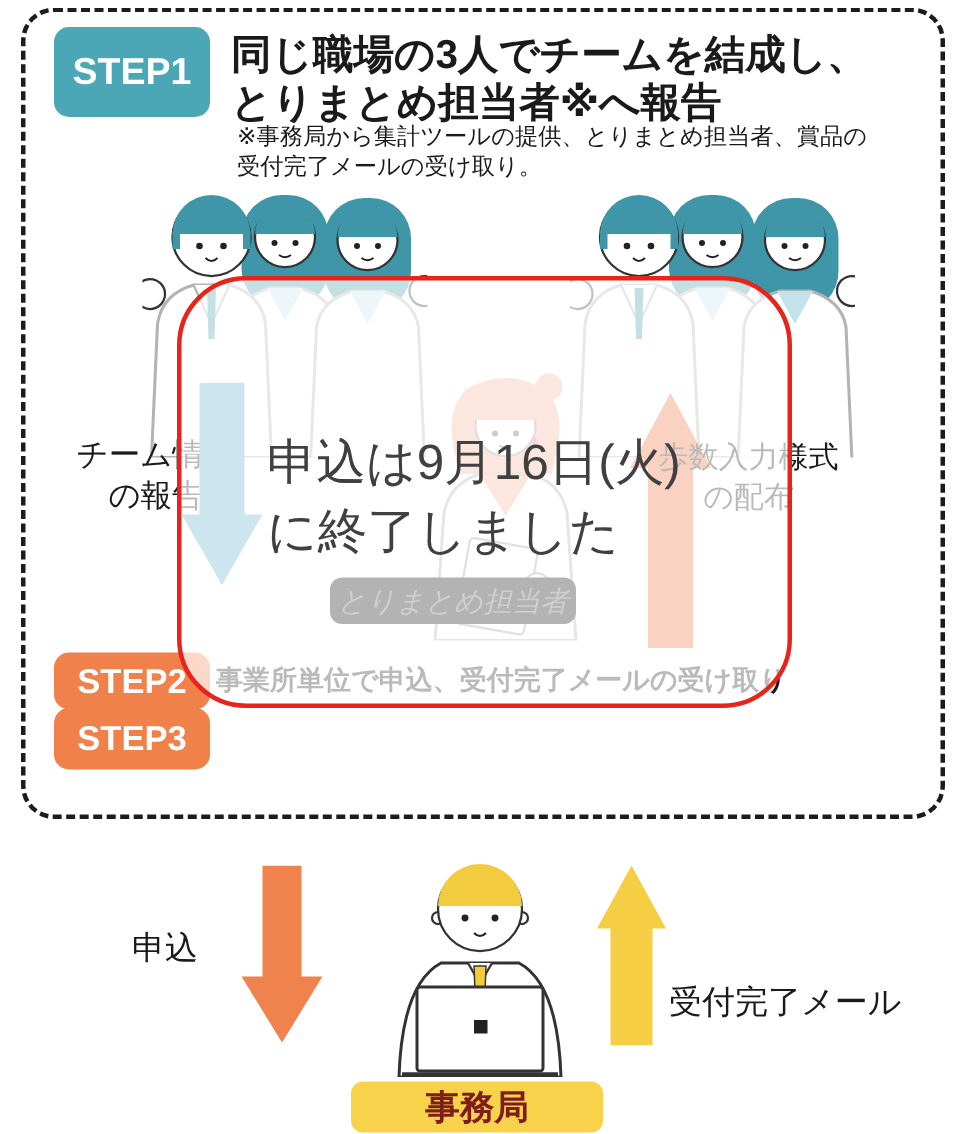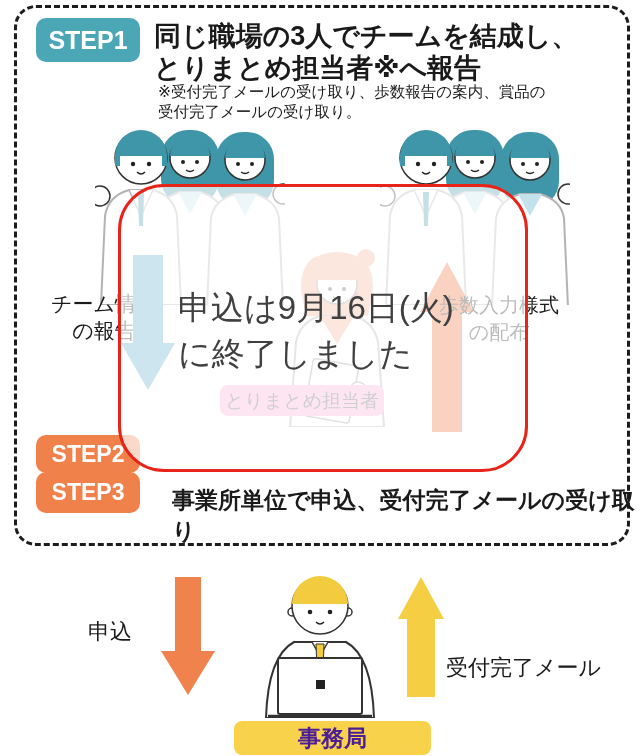--- a/index.html
+++ b/index.html
@@ -10,7 +10,7 @@
   .badge{display:flex;align-items:center;justify-content:center;color:#fff;font-weight:bold;border-radius:10px;}
   .badge.teal{background:#4BA6B6;}
   .badge.orange{background:#F0814B;}
-  #step1-badge{left:36px;top:18px;width:104px;height:44px;font-size:25px;}
+  #step1-badge{left:36px;top:18px;width:104px;height:60px;font-size:25px;}
   #step1-title{left:154px;top:20px;font-size:27px;line-height:32px;font-weight:600;}
   #step1-note{left:158px;top:82px;font-size:15.5px;line-height:20px;font-weight:500;}
   #team1{left:95px;top:120px;}

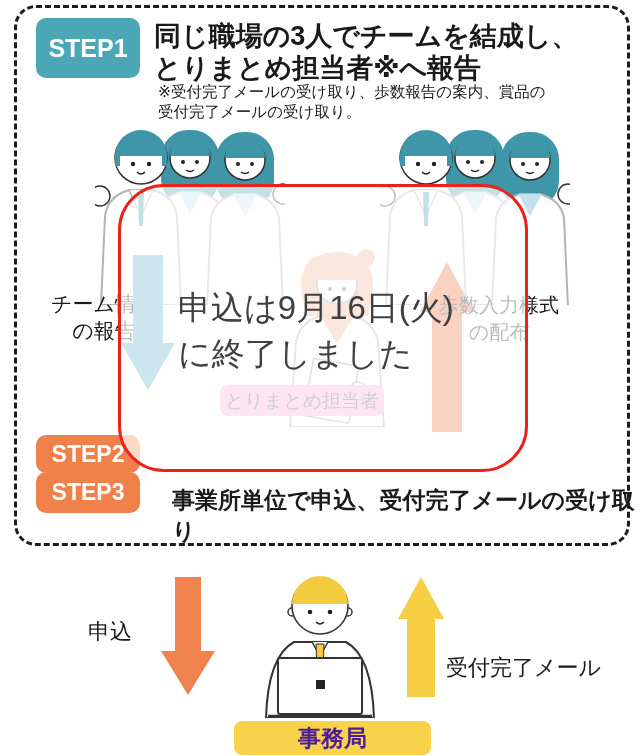--- a/index.html
+++ b/index.html
@@ -51,7 +51,7 @@
     <div>とりまとめ担当者※へ報告</div>
   </div>
   <div class="abs" id="step1-note">
-    <div>※受付完了メールの受け取り、歩数報告の案内、賞品の</div>
+    <div>※事務局から集計ツールの提供、とりまとめ担当者、賞品の</div>
     <div>受付完了メールの受け取り。</div>
   </div>
 

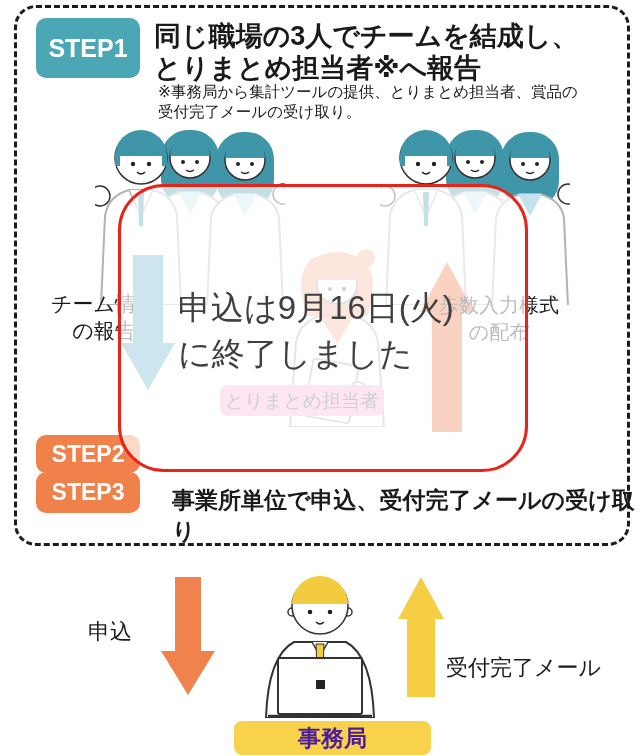--- a/index.html
+++ b/index.html
@@ -21,8 +21,8 @@
   #blue-arrow{left:121px;top:255px;}
   #coordinator{left:272px;top:232px;}
   #orange-arrow{left:420px;top:262px;}
-  #coordinator-badge{left:220px;top:385px;width:164px;height:31px;background:#f9a8d4;color:#616161;
-      font-size:19px;border-radius:8px;display:flex;align-items:center;justify-content:center;font-weight:500;}
+  #coordinator-badge{left:220px;top:385px;width:164px;height:31px;background:#000000;color:#616161;
+      font-size:19px;border-radius:8px;display:flex;align-items:center;justify-content:center;font-weight:500;font-style:italic;}
   #step2-badge{left:36px;top:435px;width:104px;height:38px;font-size:23px;text-align:right;}
   #step2-text{left:172px;top:441px;font-size:23px;font-weight:600;margin-top:44px;}
   #step3-badge{left:36px;top:472px;width:104px;height:41px;font-size:23px;}

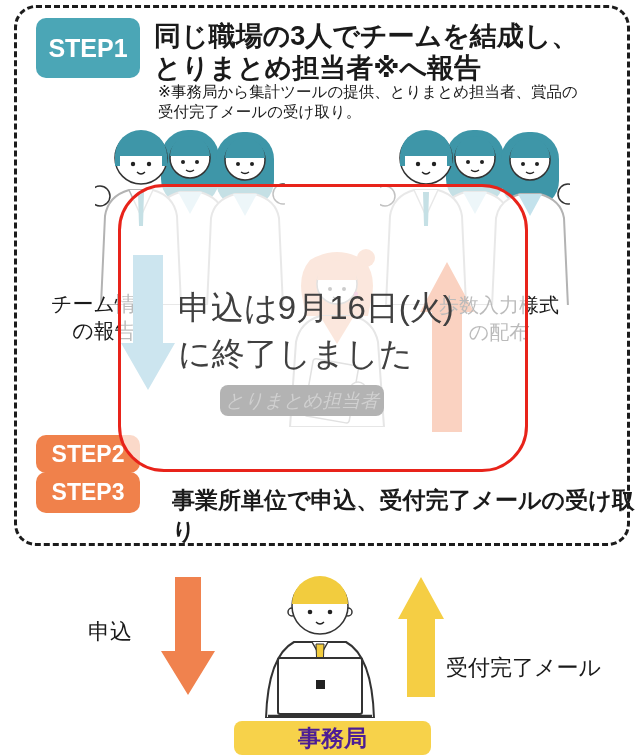--- a/index.html
+++ b/index.html
@@ -24,7 +24,7 @@
   #coordinator-badge{left:220px;top:385px;width:164px;height:31px;background:#000000;color:#616161;
       font-size:19px;border-radius:8px;display:flex;align-items:center;justify-content:center;font-weight:500;font-style:italic;}
   #step2-badge{left:36px;top:435px;width:104px;height:38px;font-size:23px;text-align:right;}
-  #step2-text{left:172px;top:441px;font-size:23px;font-weight:600;margin-top:44px;}
+  #step2-text{left:144px;top:441px;font-size:18px;font-weight:600;}
   #step3-badge{left:36px;top:472px;width:104px;height:41px;font-size:23px;}
   #step3-text{left:154px;top:492px;font-size:23px;font-weight:600;}
   #overlay-box{left:118px;top:184px;width:404px;height:282px;border:3px solid #E8231A;border-radius:46px;

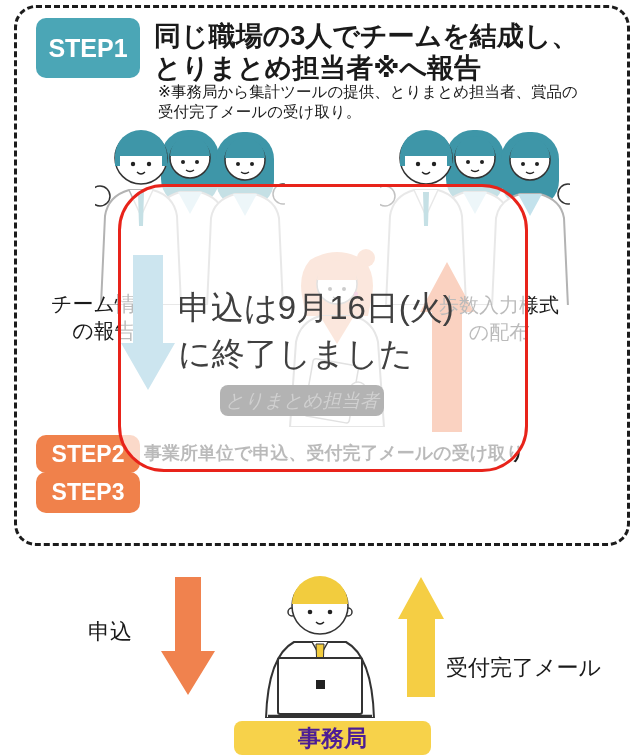--- a/index.html
+++ b/index.html
@@ -35,8 +35,8 @@
   #office{left:238px;top:572px;}
   #up-arrow{left:398px;top:577px;}
   #email-label{left:446px;top:653px;font-size:22px;font-weight:500;}
-  #office-badge{left:234px;top:721px;width:197px;height:34px;background:#F7D24A;border-radius:8px;
-      display:flex;align-items:center;justify-content:center;font-size:23px;font-weight:700;color:#4c1d95;}
+  #office-badge{left:234px;top:721px;width:168px;height:34px;background:#F7D24A;border-radius:8px;
+      display:flex;align-items:center;justify-content:center;font-size:23px;font-weight:700;color:#7f1d1d;}
 </style>
 </head>
 <body>

